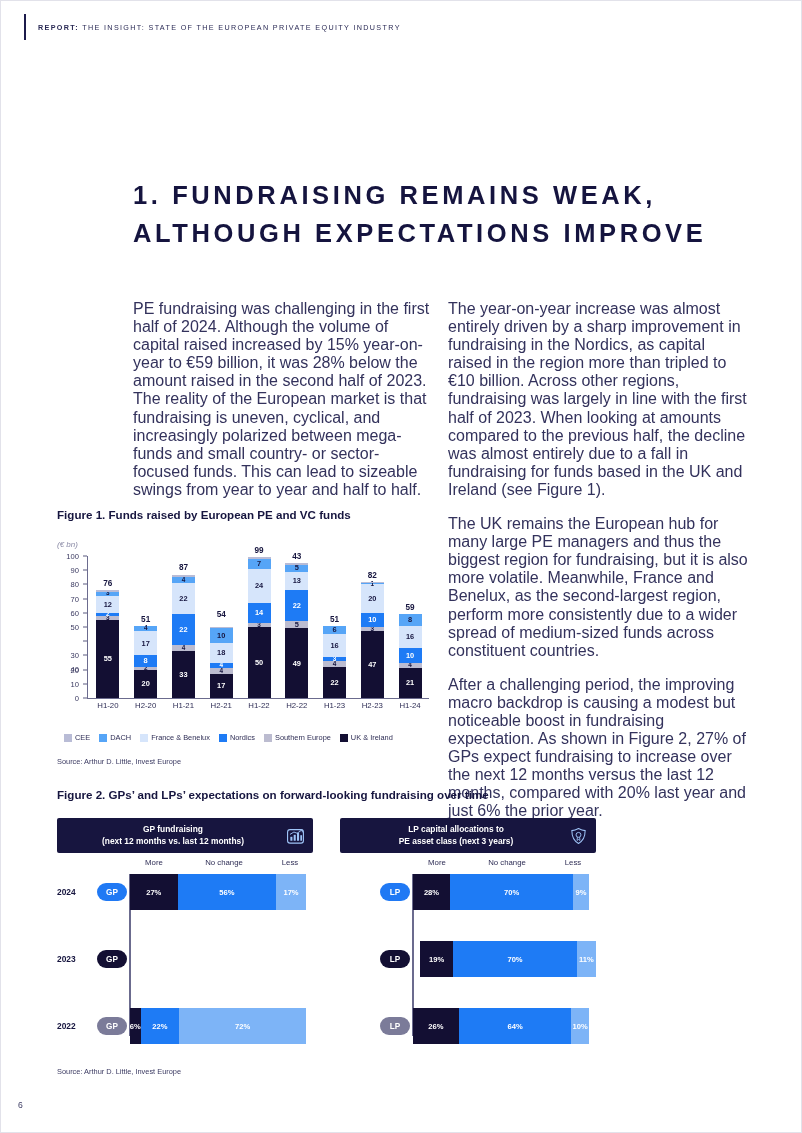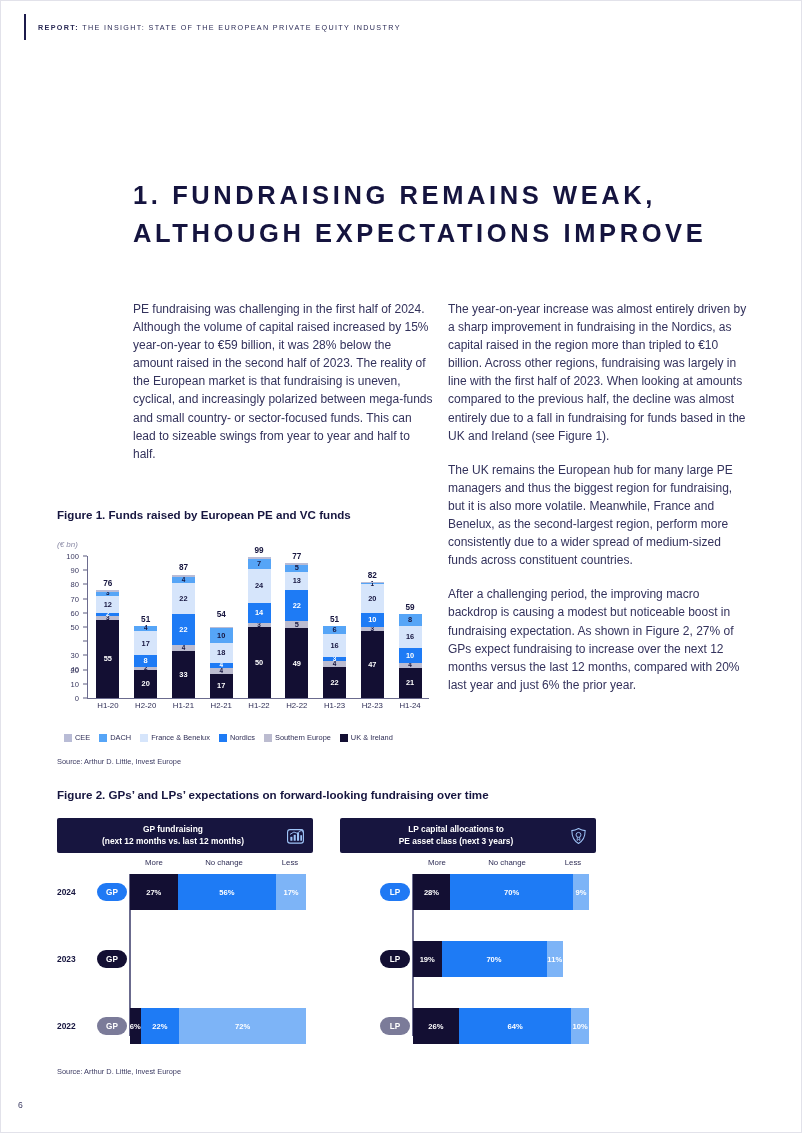--- a/index.html
+++ b/index.html
@@ -44,7 +44,7 @@
   .col-left  { position:absolute; left:133px; top:300px; width:300px; }
   .col-right { position:absolute; left:448px; top:300px; width:300px; }
   .body-p {
-    font-size:12px; line-height:18.1px;
+    font-size:16px; line-height:18.1px;
     color:#33325c; margin:0 0 16px 0;
     font-weight:400;
   }

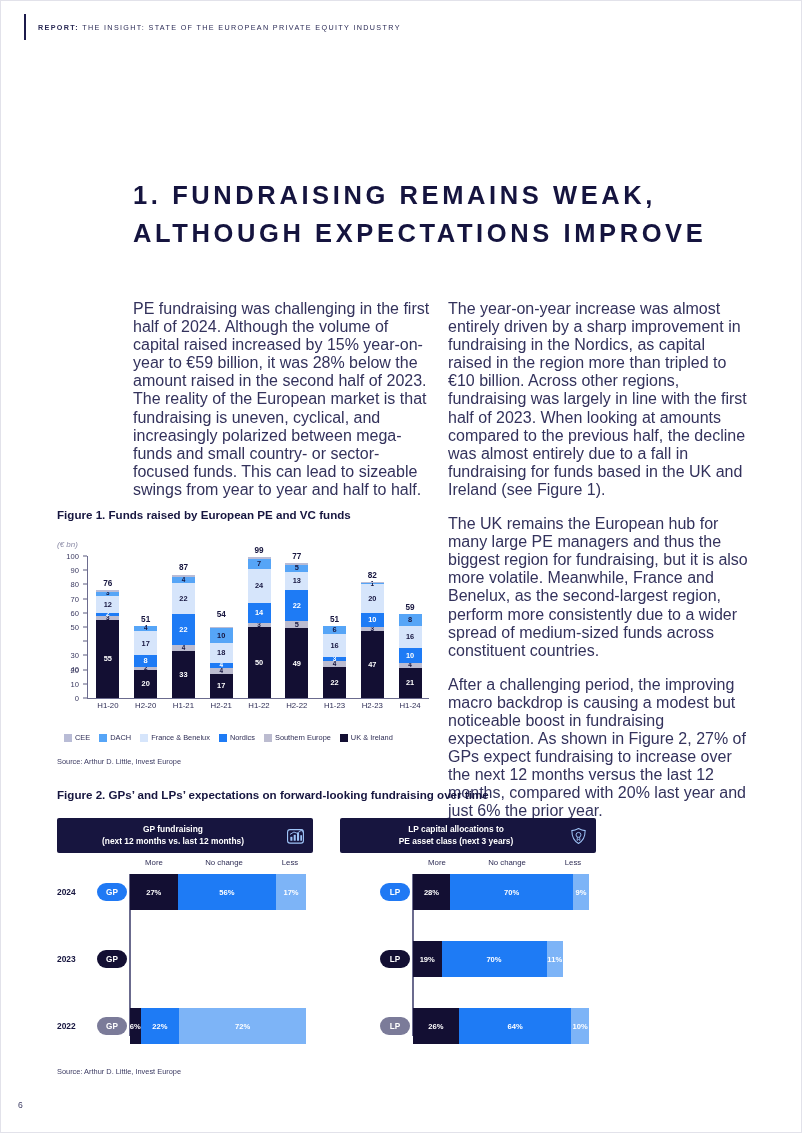--- a/index.html
+++ b/index.html
@@ -281,7 +281,7 @@
         <div class="c1-seg" style="height: 18.46px; background: rgb(214, 229, 251); color: rgb(22, 21, 63);">13</div>
         <div class="c1-seg" style="height: 7.1px; background: rgb(86, 165, 247); color: rgb(22, 21, 63);">5</div>
         <div class="c1-seg tiny" style="height: 1.42px; background: rgb(185, 188, 214); color: rgb(22, 21, 63);"></div>
-        <div class="c1-total" style="bottom: 136.9px;">77</div>
+        <div class="c1-total" style="bottom: 136.9px;">43</div>
       </div>
       <div class="c1-bargroup" style="left: 234.056px; width: 23px;">
         <div class="c1-seg" style="height: 31.24px; background: rgb(19, 15, 51); color: rgb(255, 255, 255);">22</div>

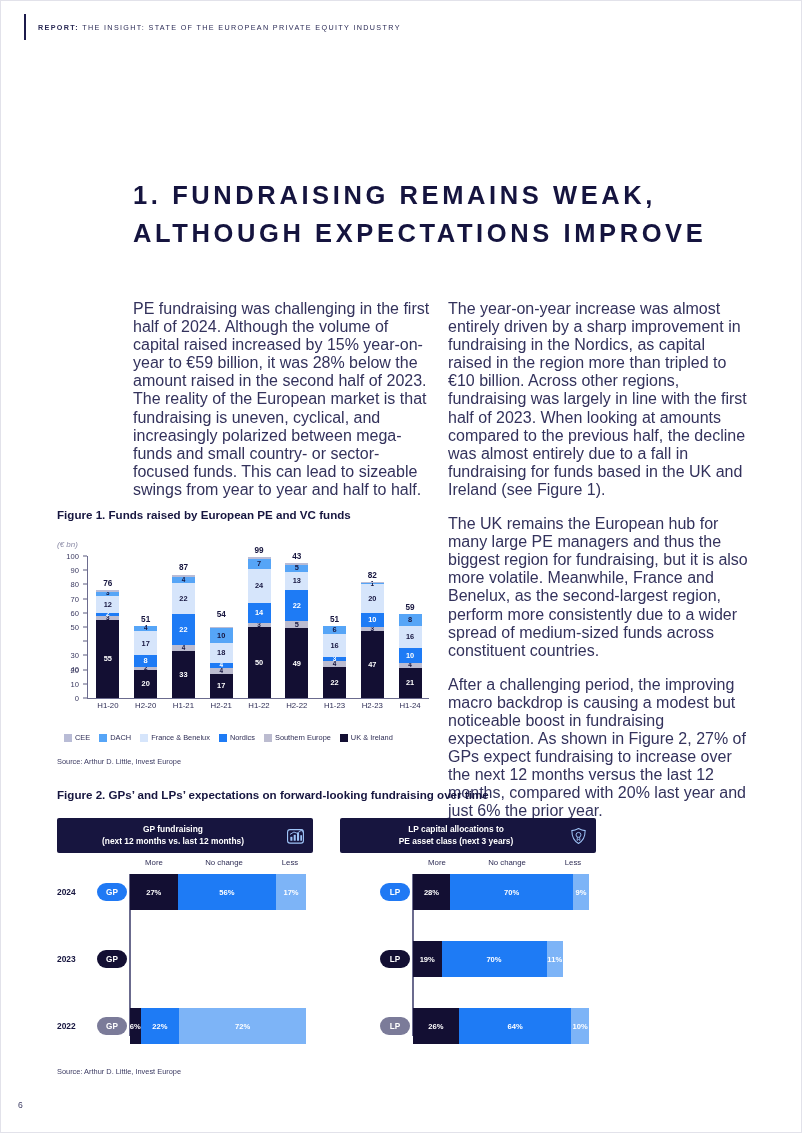--- a/index.html
+++ b/index.html
@@ -439,7 +439,7 @@
       </div>
       <div class="row2" style="top: 67px;">
         <div class="row-pill" style="top: 9px; background: rgb(19, 15, 51);">LP</div>
-        <div class="row-bars" style="left: 73px; width: 150px;">
+        <div class="row-bars" style="left: 80px; width: 176px;">
           <div class="row-seg" style="width: 33.44px; background: rgb(19, 15, 51); color: rgb(255, 255, 255);">19%</div>
           <div class="row-seg" style="width: 123.2px; background: rgb(30, 123, 245); color: rgb(255, 255, 255);">70%</div>
           <div class="row-seg" style="width: 19.36px; background: rgb(125, 180, 247); color: rgb(255, 255, 255);">11%</div>

